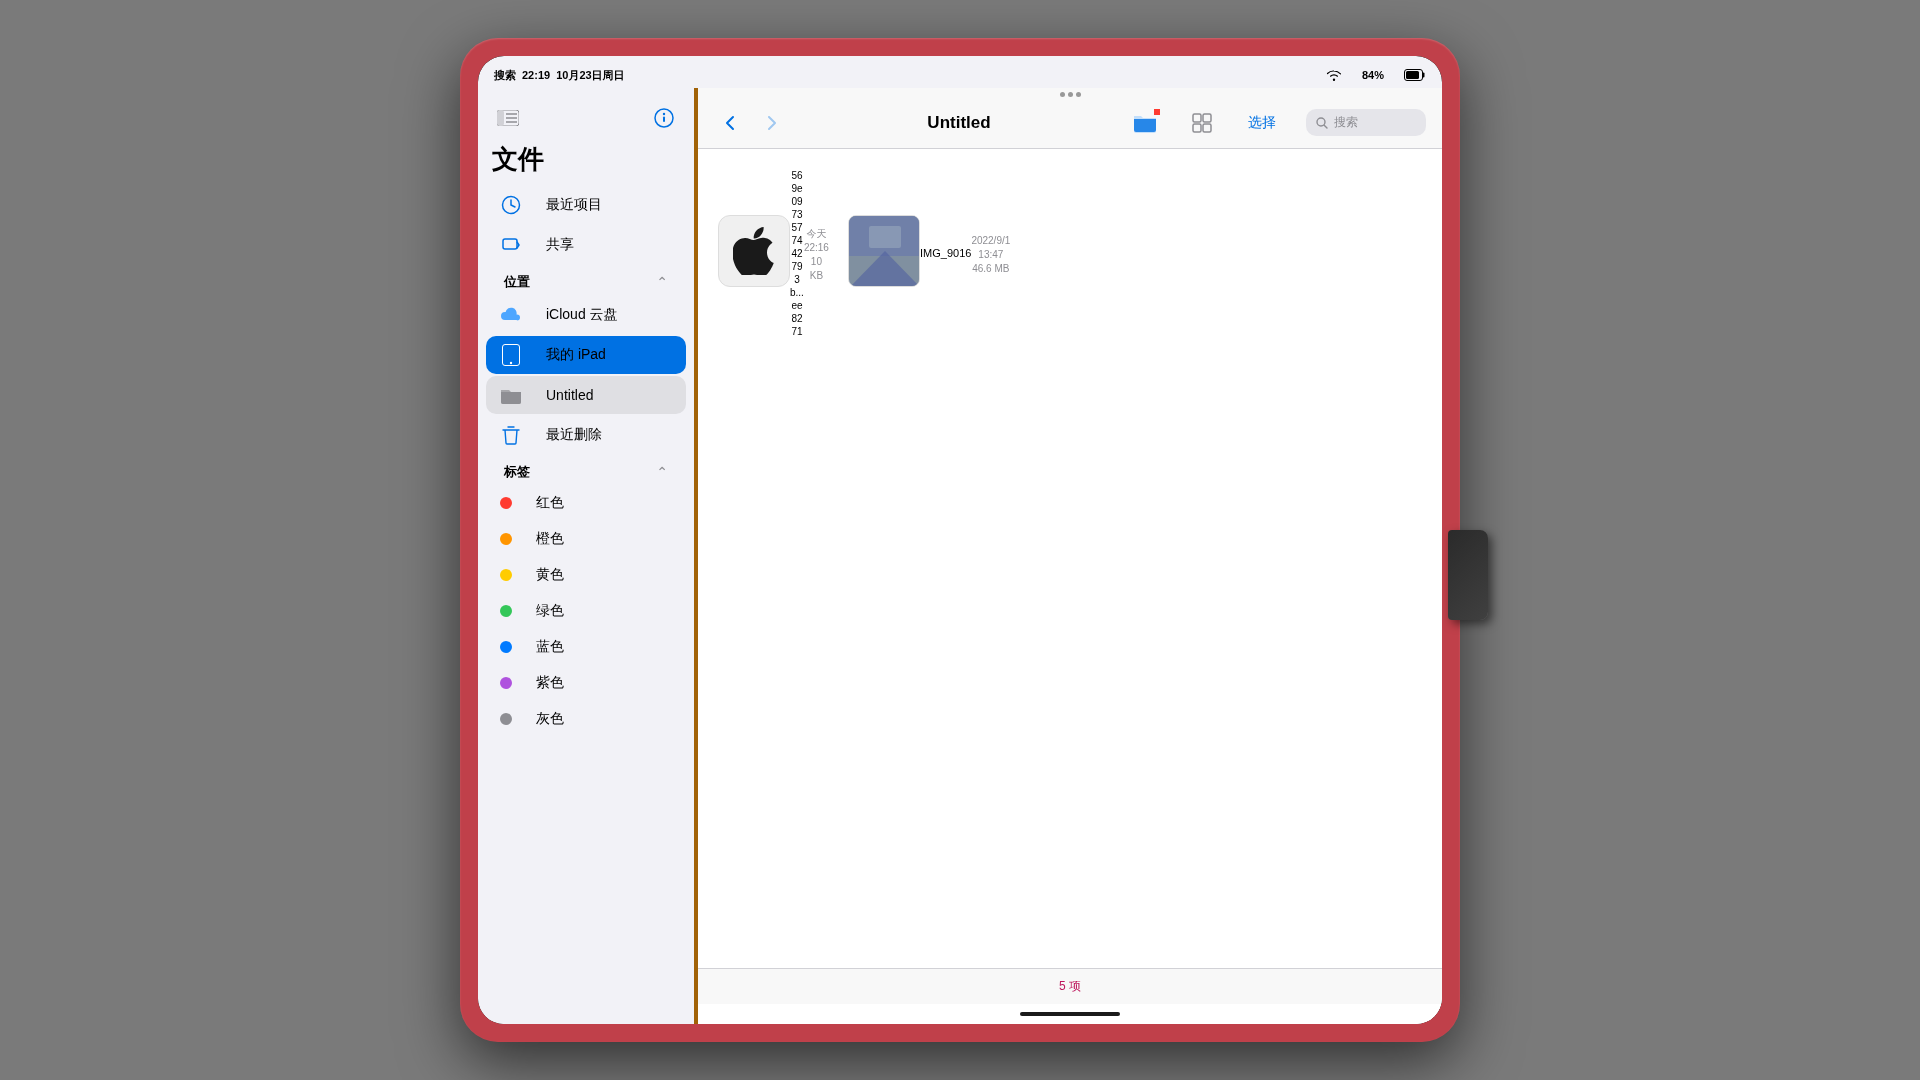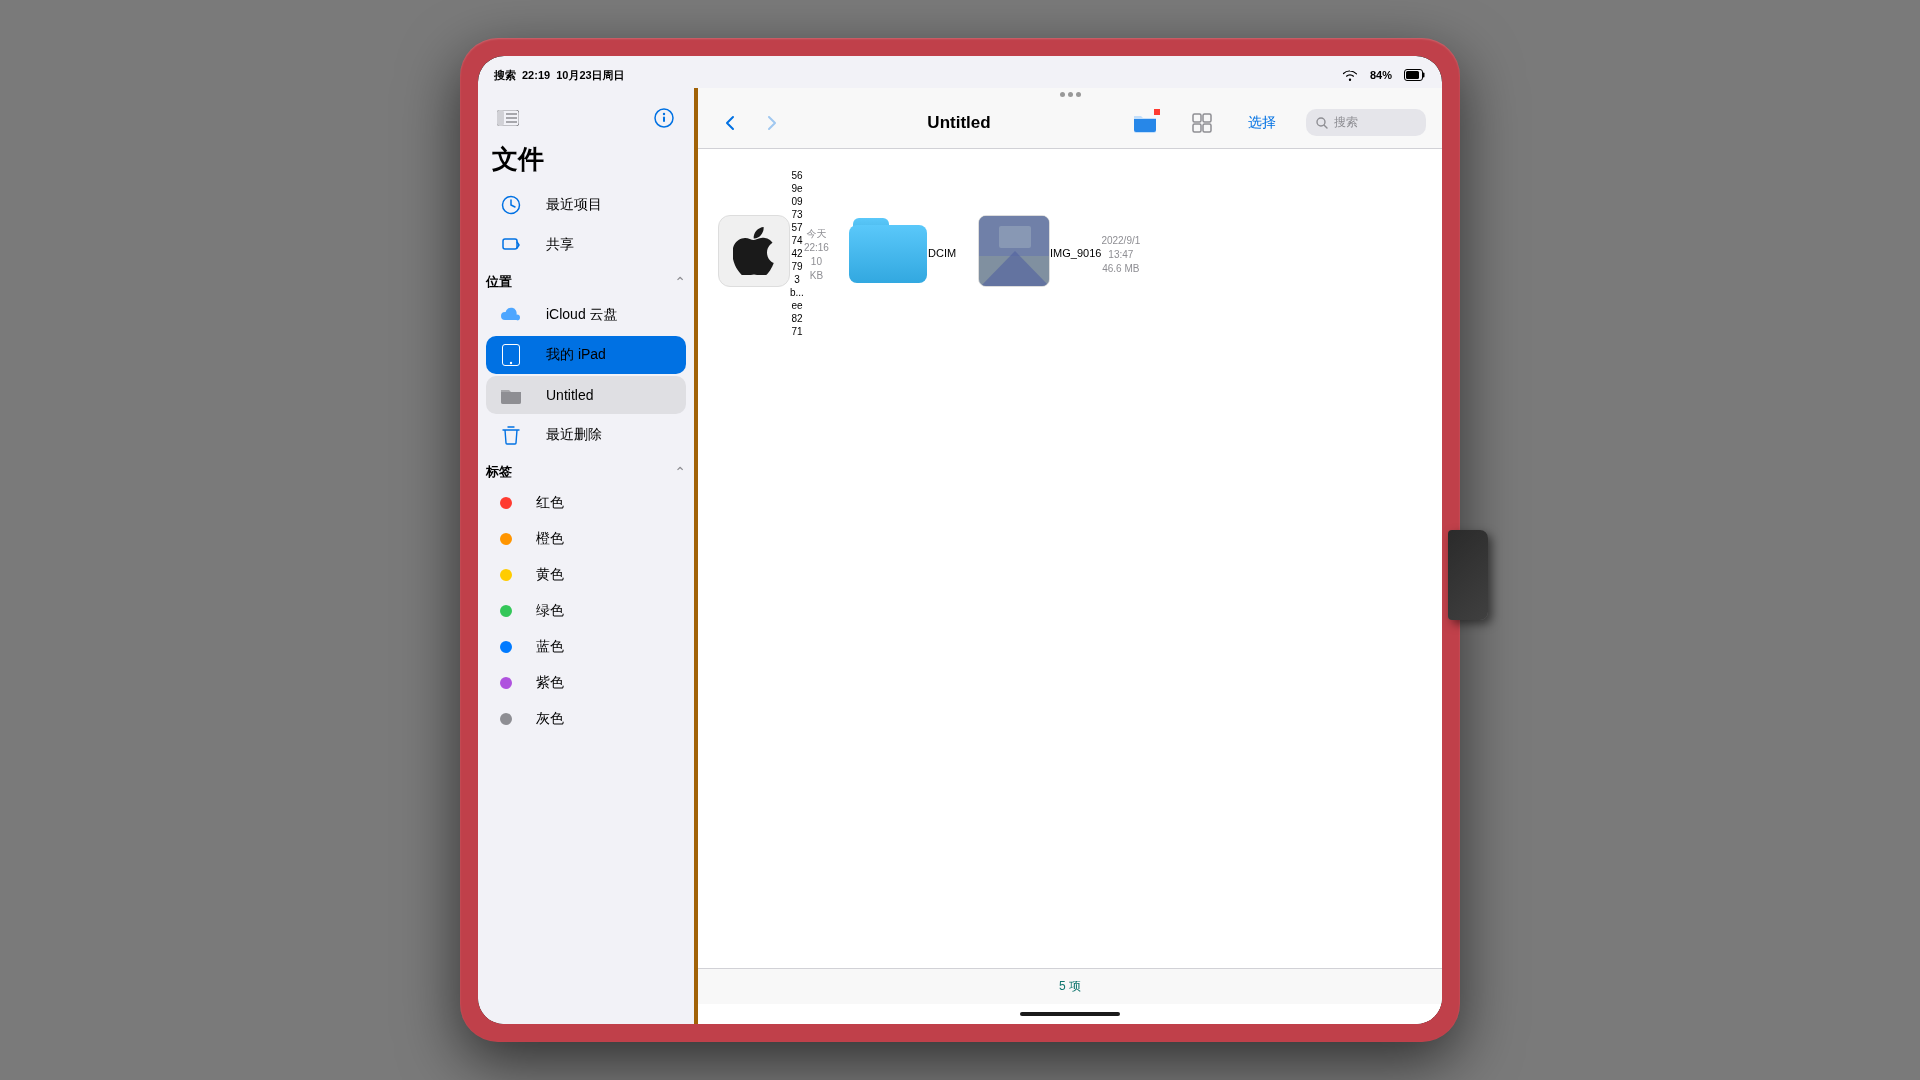--- a/index.html
+++ b/index.html
@@ -82,7 +82,7 @@
     .status-right {
       display: flex;
       align-items: center;
-      gap: 12px;
+      gap: 20px;
     }
 
     

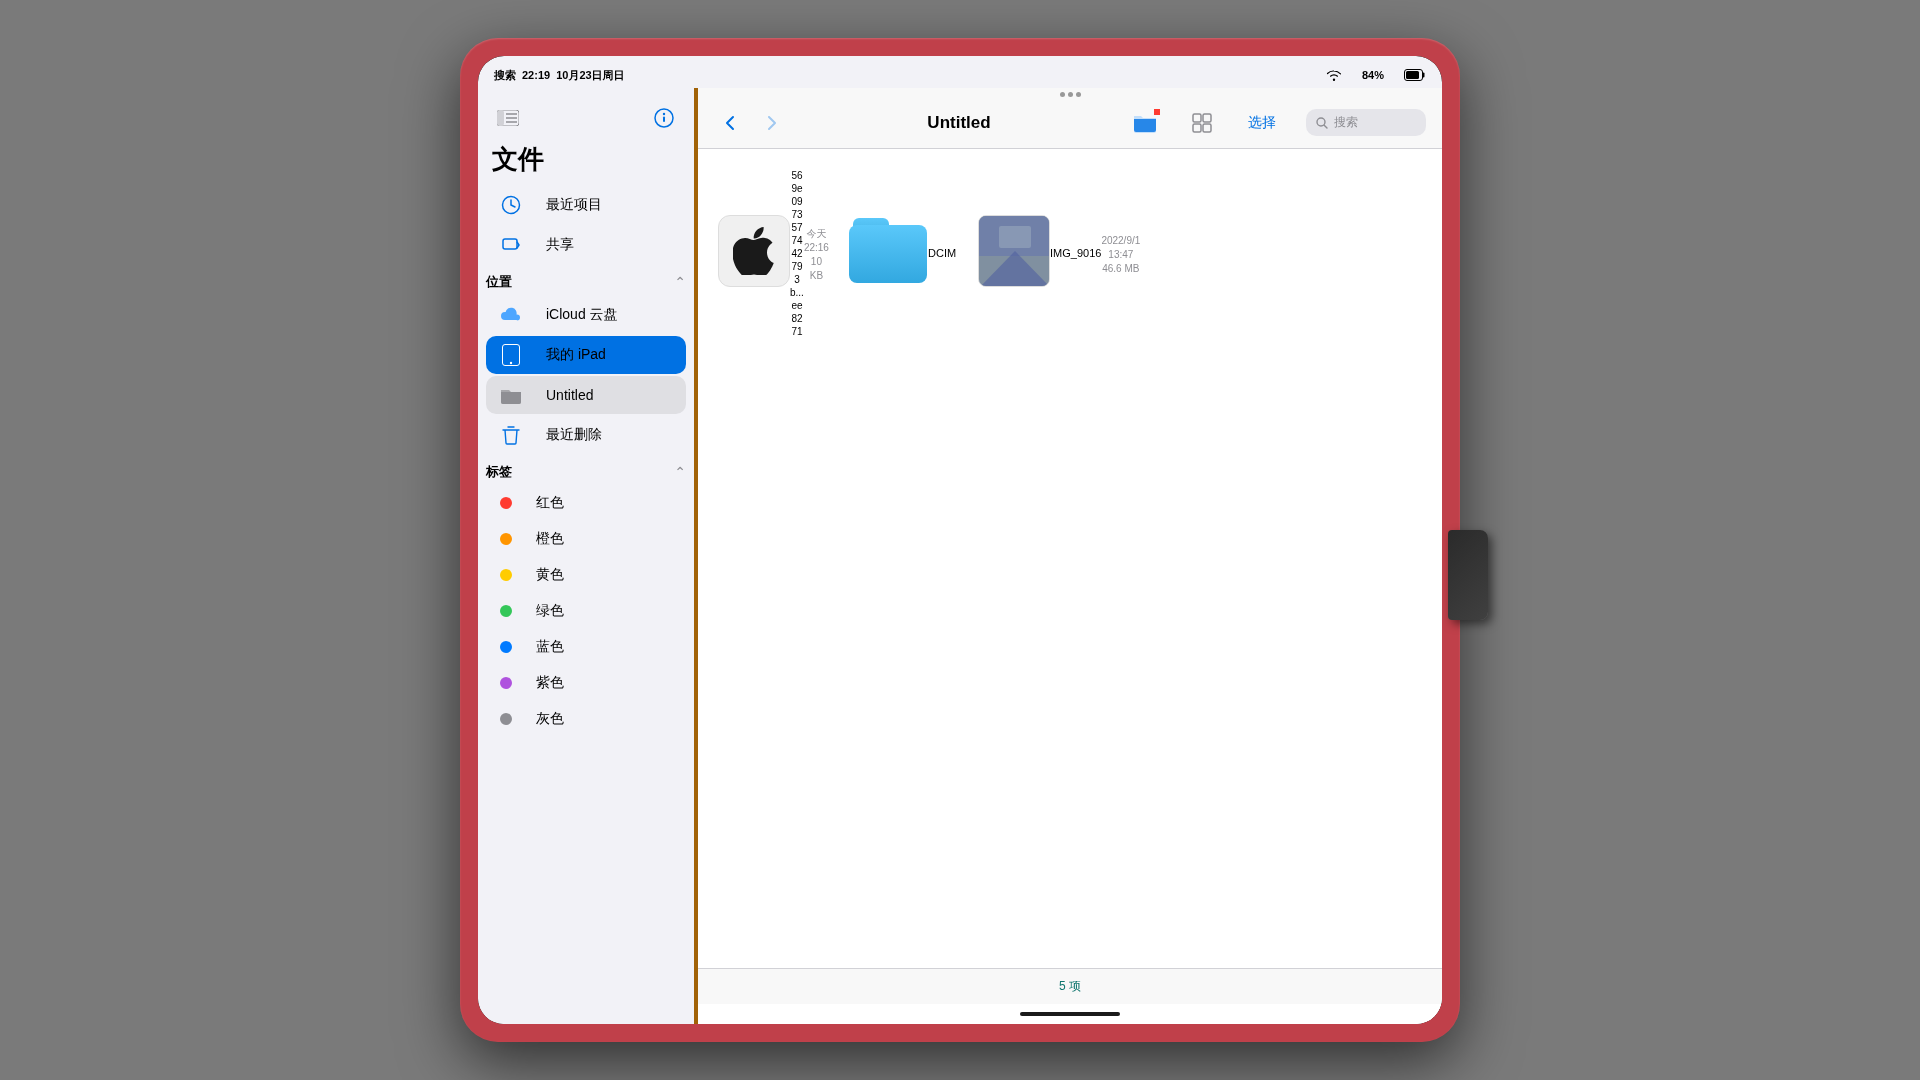--- a/index.html
+++ b/index.html
@@ -606,15 +606,6 @@
               <div class="file-meta">今天 22:16<br>10 KB</div>
             </div>
 
-            <div class="file-item">
-              <div class="file-icon">
-                <div class="folder-icon-shape">
-                  <div class="folder-tab"></div>
-                  <div class="folder-body"></div>
-                </div>
-              </div>
-              <div class="file-name">DCIM</div>
-            </div>
 
 
             <div class="file-item">

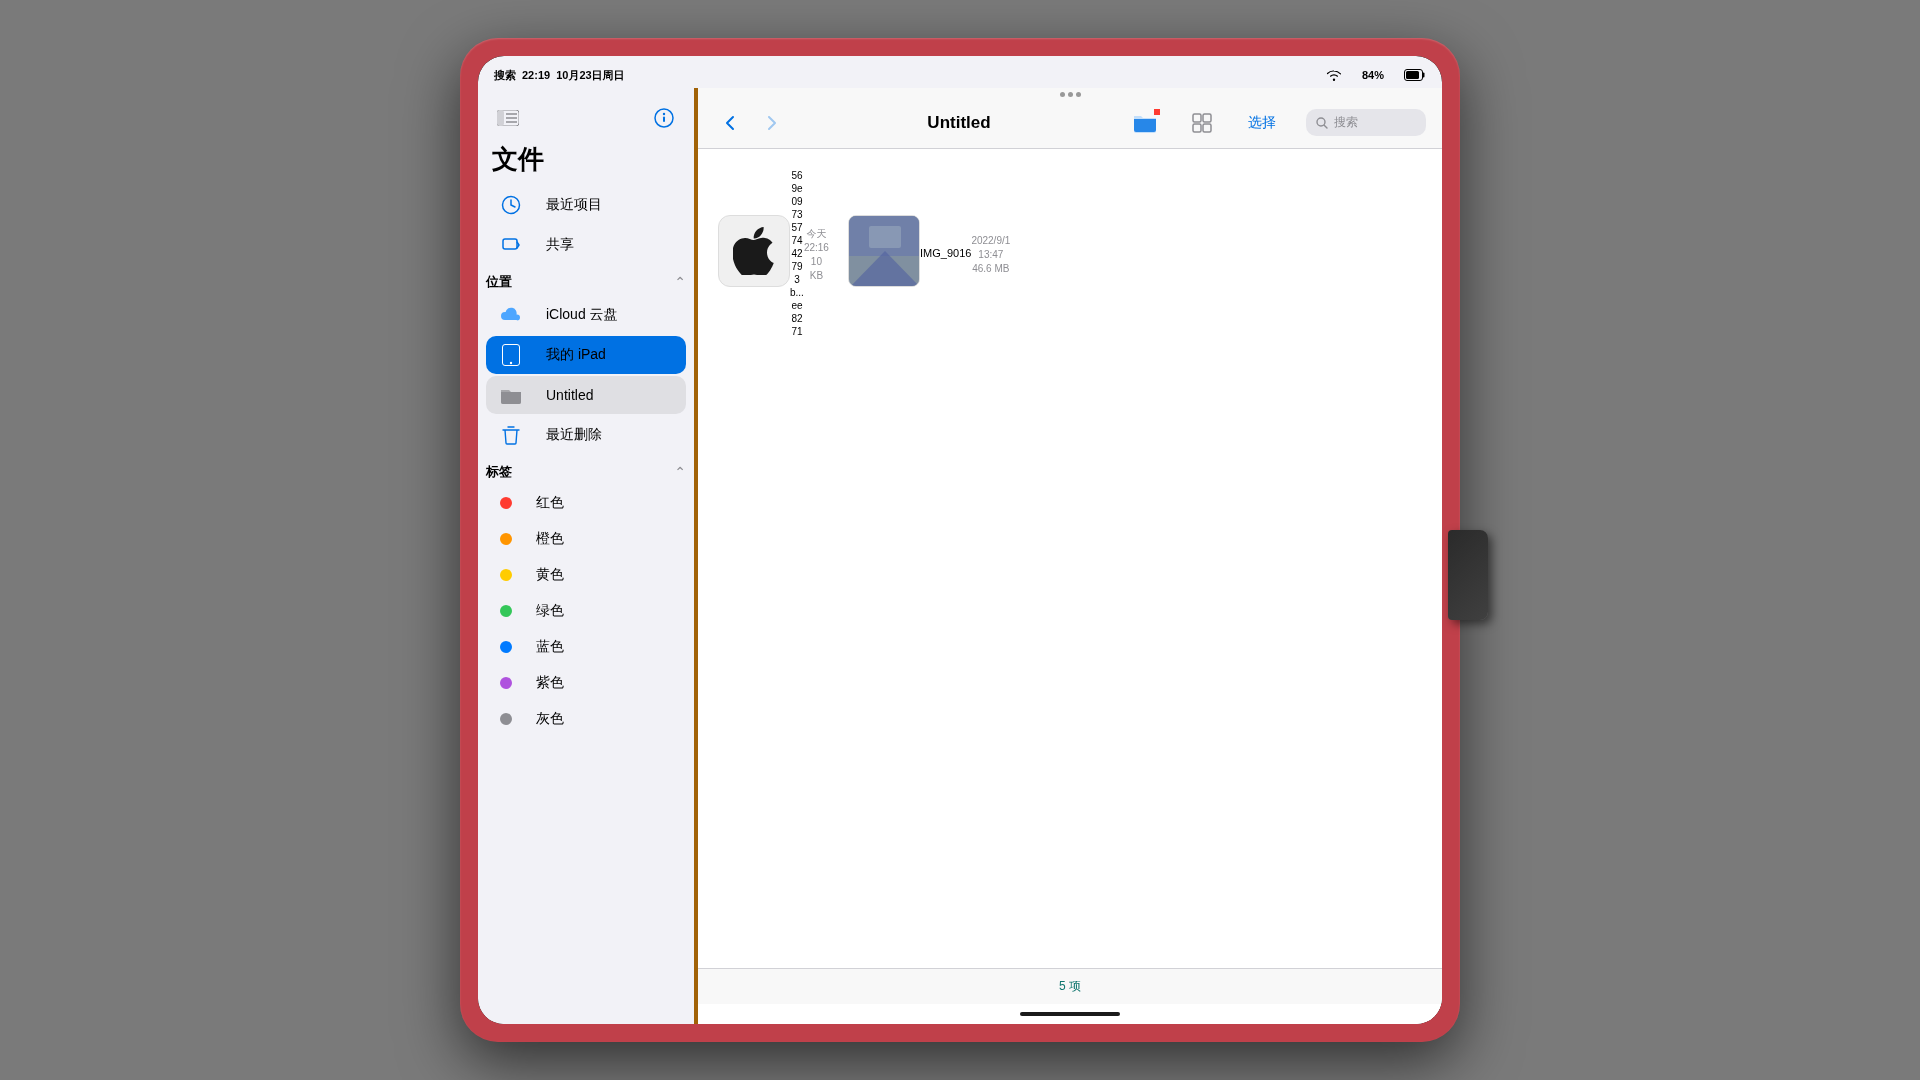--- a/index.html
+++ b/index.html
@@ -375,7 +375,7 @@
       display: flex;
       align-items: center;
       justify-content: space-between;
-      padding: 8px 8px 4px;
+      padding: 8px 26px 4px;
     }
   </style>
 </head>

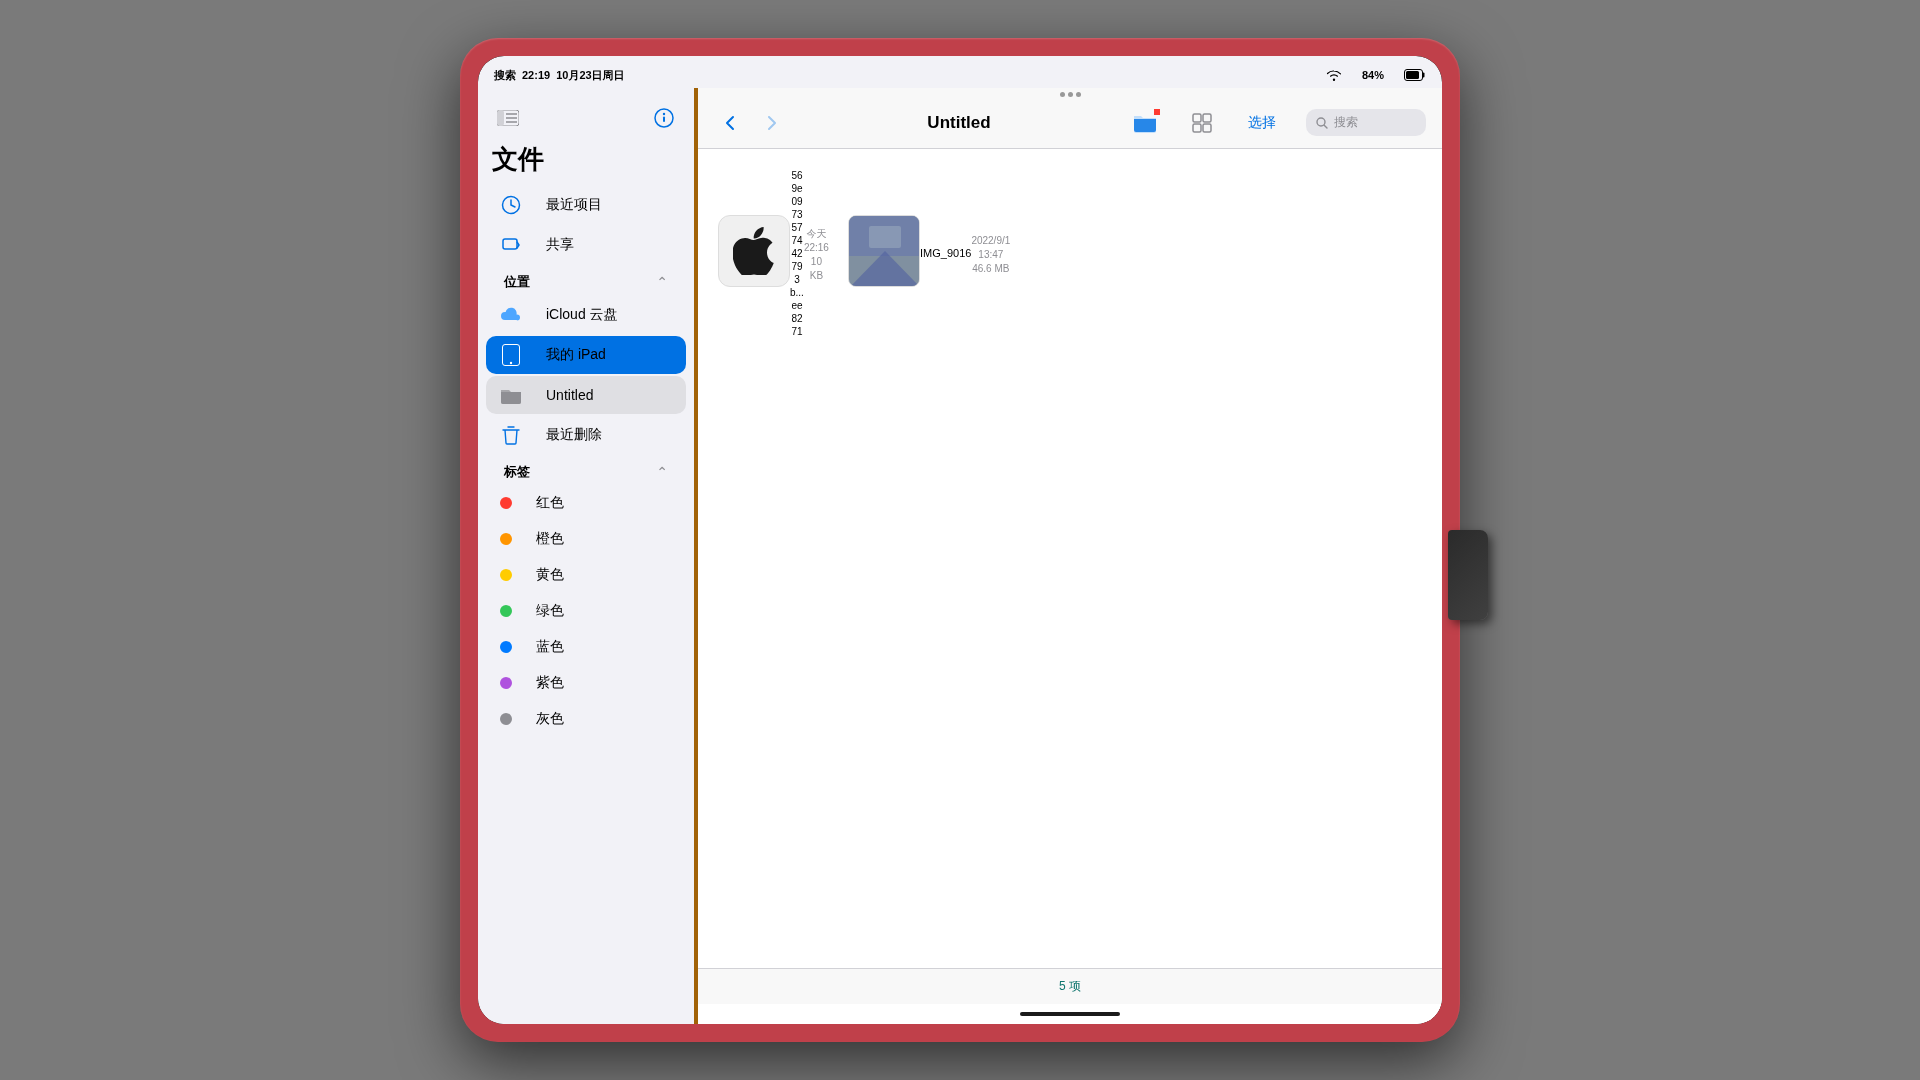--- a/index.html
+++ b/index.html
@@ -346,7 +346,7 @@
       align-items: center;
       justify-content: center;
       font-size: 12px;
-      color: #0f766e;
+      color: #be185d;
       flex-shrink: 0;
     }
 

